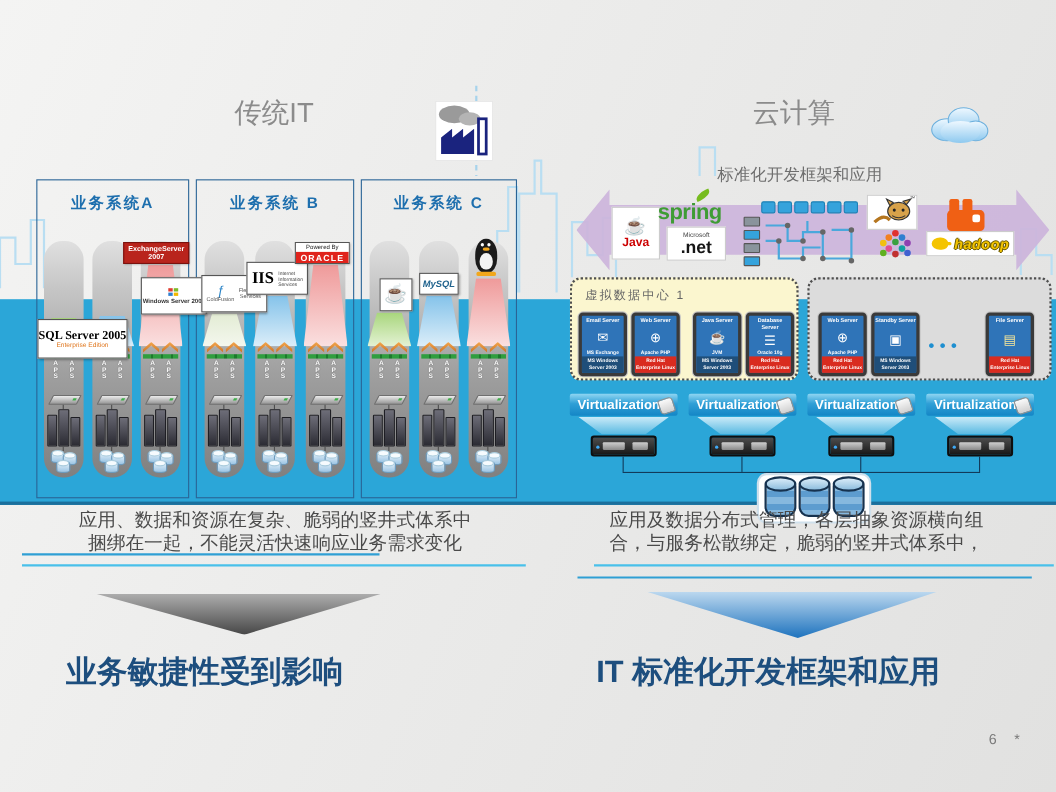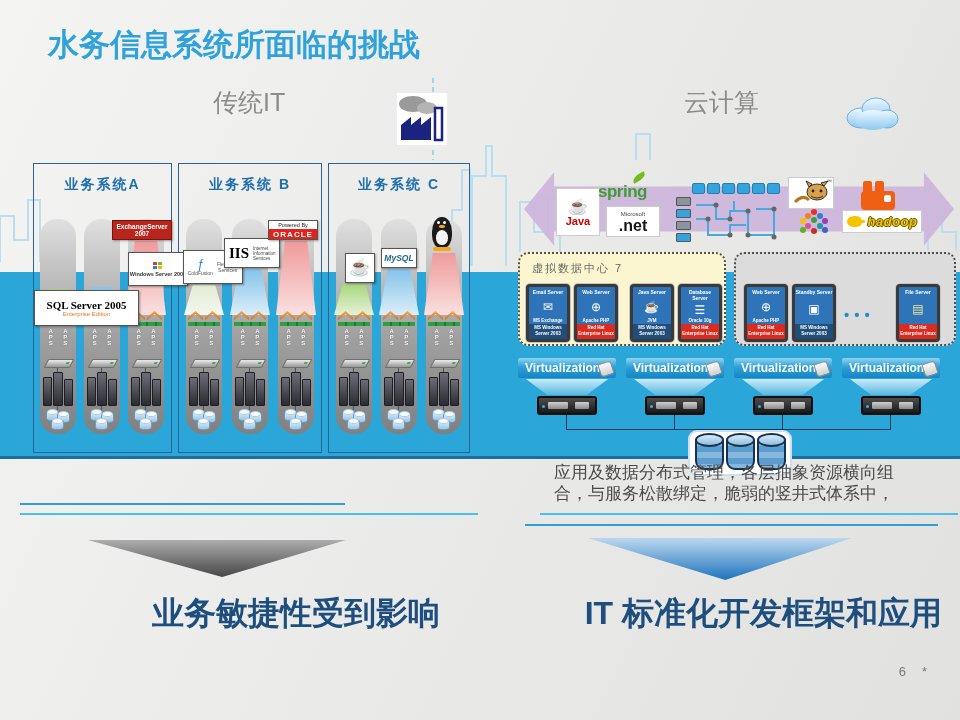--- a/index.html
+++ b/index.html
@@ -172,7 +172,6 @@
     <line x1="525" y1="525" x2="938" y2="525" stroke="#2f9fd4" stroke-width="2"></line>
   </svg>
 
-  <div class="title">水务信息系统所面临的挑战</div>
   <div class="col-head" style="left:213px;top:86px">传统IT</div>
   <div class="col-head" style="left:684px;top:86px">云计算</div>
 

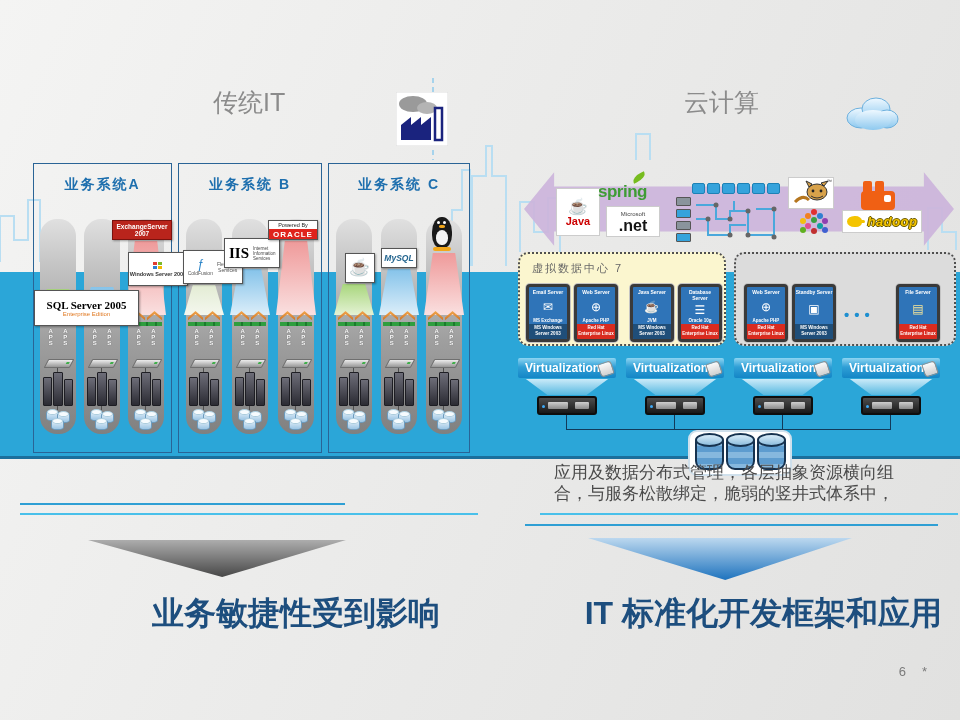--- a/index.html
+++ b/index.html
@@ -482,6 +482,7 @@
       <div class="tux-feet"></div>
   </div>
 
+  <div class="fw-label">标准化开发框架和应用</div>
   <div class="parrow"></div>
 
   <div class="logocard" style="left:556px;top:188px;width:44px;height:48px">

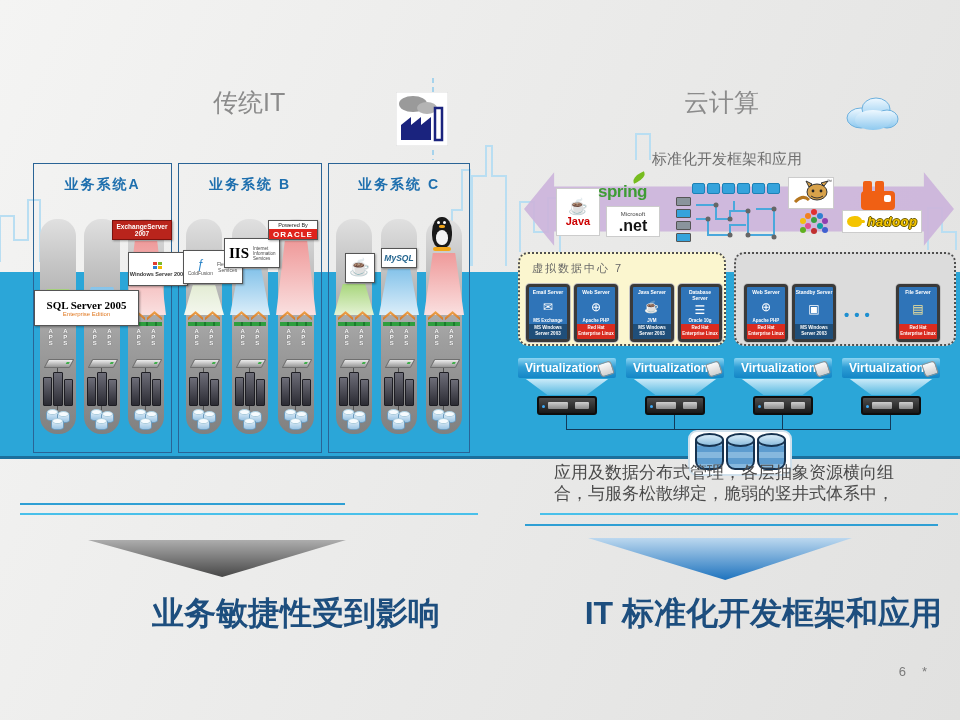--- a/index.html
+++ b/index.html
@@ -85,7 +85,7 @@
     align-items:center;justify-content:center;text-align:center;box-sizing:border-box;}
   .jcup{font-size:16px;color:#a02020;line-height:17px;}
   .jtxt{font-weight:bold;font-size:11px;color:#cc0000;}
-  .springtxt{position:absolute;left:598px;top:182px;font-size:17px;font-weight:bold;color:#3f9c35;z-index:3;letter-spacing:-.5px;}
+  .springtxt{position:absolute;left:598px;top:182px;font-size:20px;font-weight:bold;color:#3f9c35;z-index:3;letter-spacing:-.5px;}
   .leaf{position:absolute;left:34px;top:-8px;width:14px;height:7px;background:#77bc1f;border-radius:80% 0 80% 0;transform:rotate(-25deg);}
   .ms{font-size:6px;color:#444;line-height:7px;}
   .net{font-size:16px;font-weight:bold;color:#151515;line-height:15px;}

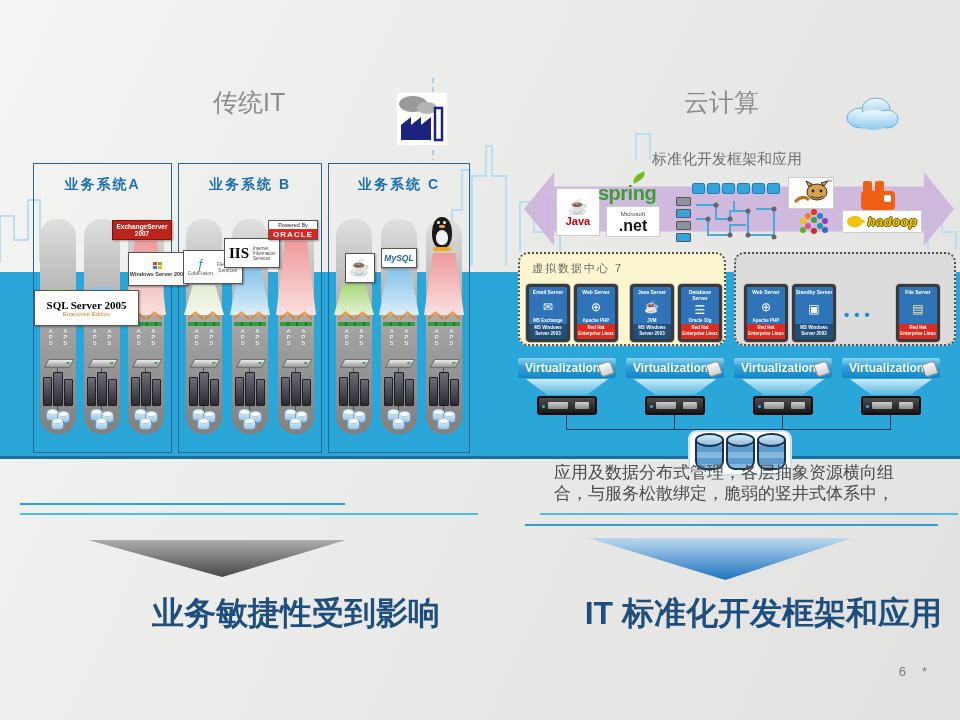--- a/index.html
+++ b/index.html
@@ -572,7 +572,7 @@
   </div>
 
   <div class="dc" style="left:518px;top:252px;width:208px;background:#fbf6cf">
-    <div class="dcname">虚拟数据中心 7</div>
+    <div class="dcname">虚拟数据中心 1</div>
     <div class="vm" style="left:6px;top:30px">
       <div class="vt">Email Server</div>
       <div class="vi">✉</div>

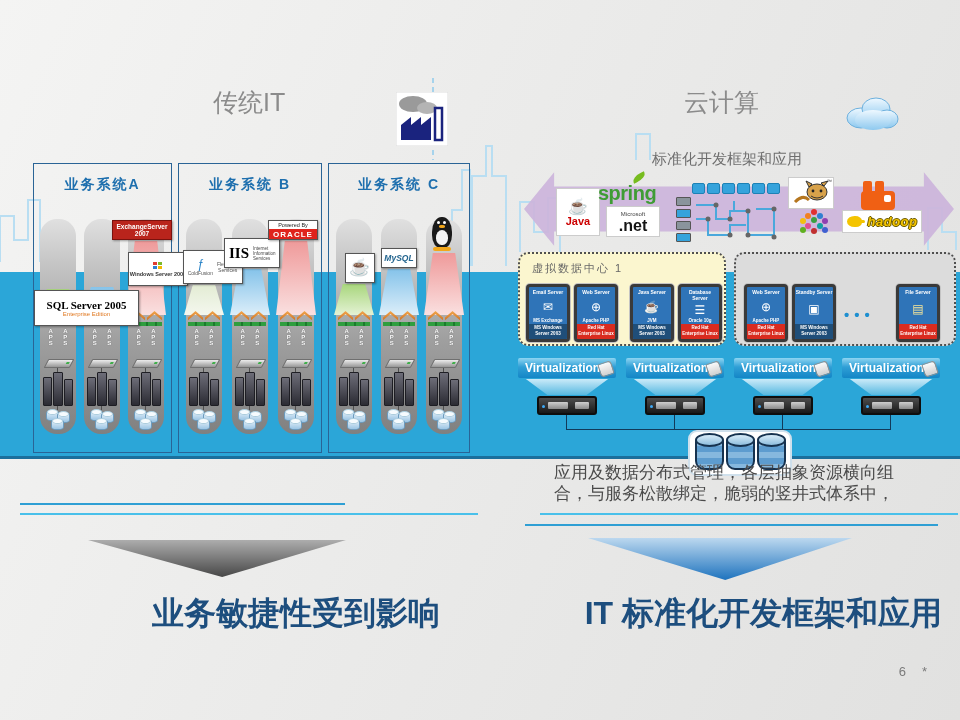--- a/index.html
+++ b/index.html
@@ -433,7 +433,7 @@
     </div>
   </div>
 
-  <div class="appcard" style="left:34px;top:290px;width:105px;height:36px">
+  <div class="appcard" style="left:34px;top:290px;width:82px;height:36px">
     <div class="sql1">SQL Server 2005</div>
     <div class="sql2">Enterprise Edition</div>
   </div>

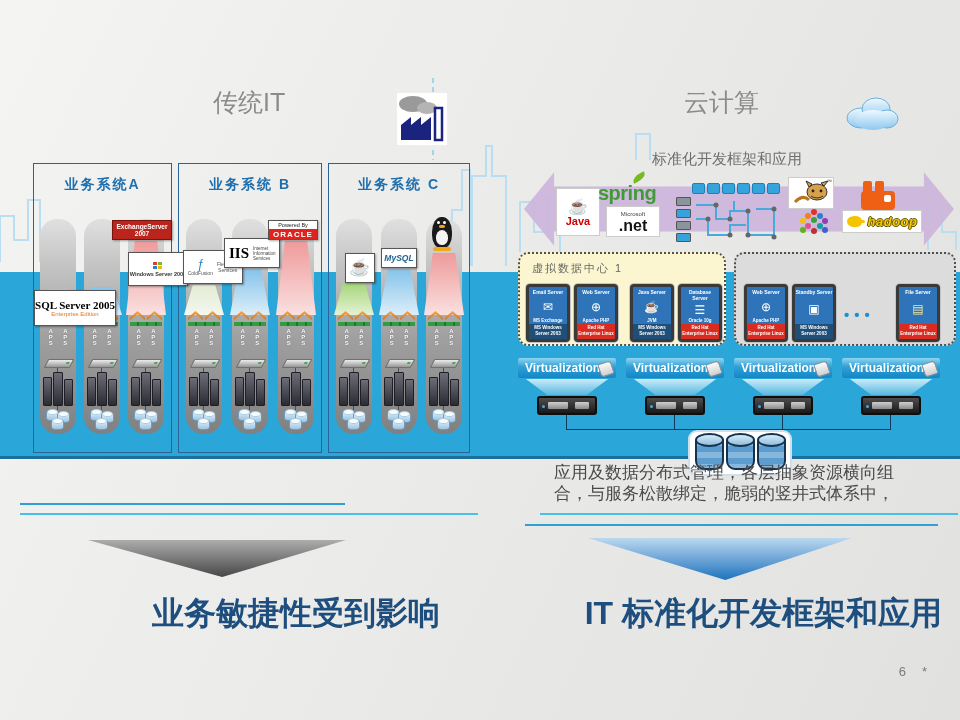--- a/index.html
+++ b/index.html
@@ -657,6 +657,10 @@
       <div class="bigcyl"></div>
   </div>
 
+  <div class="caption" style="left:18px;top:462px;width:464px">
+    <div>应用、数据和资源在复杂、脆弱的竖井式体系中</div>
+    <div>捆绑在一起，不能灵活快速响应业务需求变化</div>
+  </div>
   <div class="caption" style="left:496px;top:462px;width:456px">
     <div>应用及数据分布式管理，各层抽象资源横向组</div>
     <div>合，与服务松散绑定，脆弱的竖井式体系中，</div>

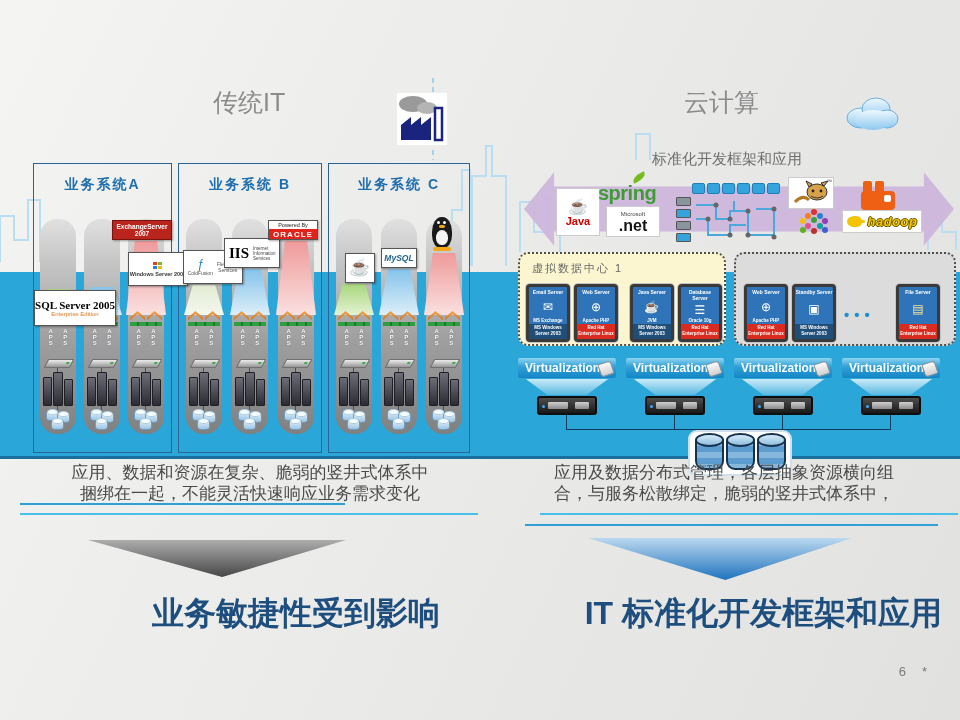--- a/index.html
+++ b/index.html
@@ -141,7 +141,7 @@
   
   .caption{position:absolute;font-size:17px;color:#4a4a4a;text-align:center;line-height:21px;z-index:4;}
   .chev{position:absolute;clip-path:polygon(0 0,100% 0,52% 100%);z-index:3;}
-  .conclusion{position:absolute;font-size:32px;font-weight:bold;color:#1d4e7e;text-align:right;z-index:4;}
+  .conclusion{position:absolute;font-size:28px;font-weight:bold;color:#1d4e7e;text-align:left;z-index:4;}
   .pagenum,.star{position:absolute;font-size:13px;color:#7a7a7a;z-index:4;}
 </style>
 </head>

